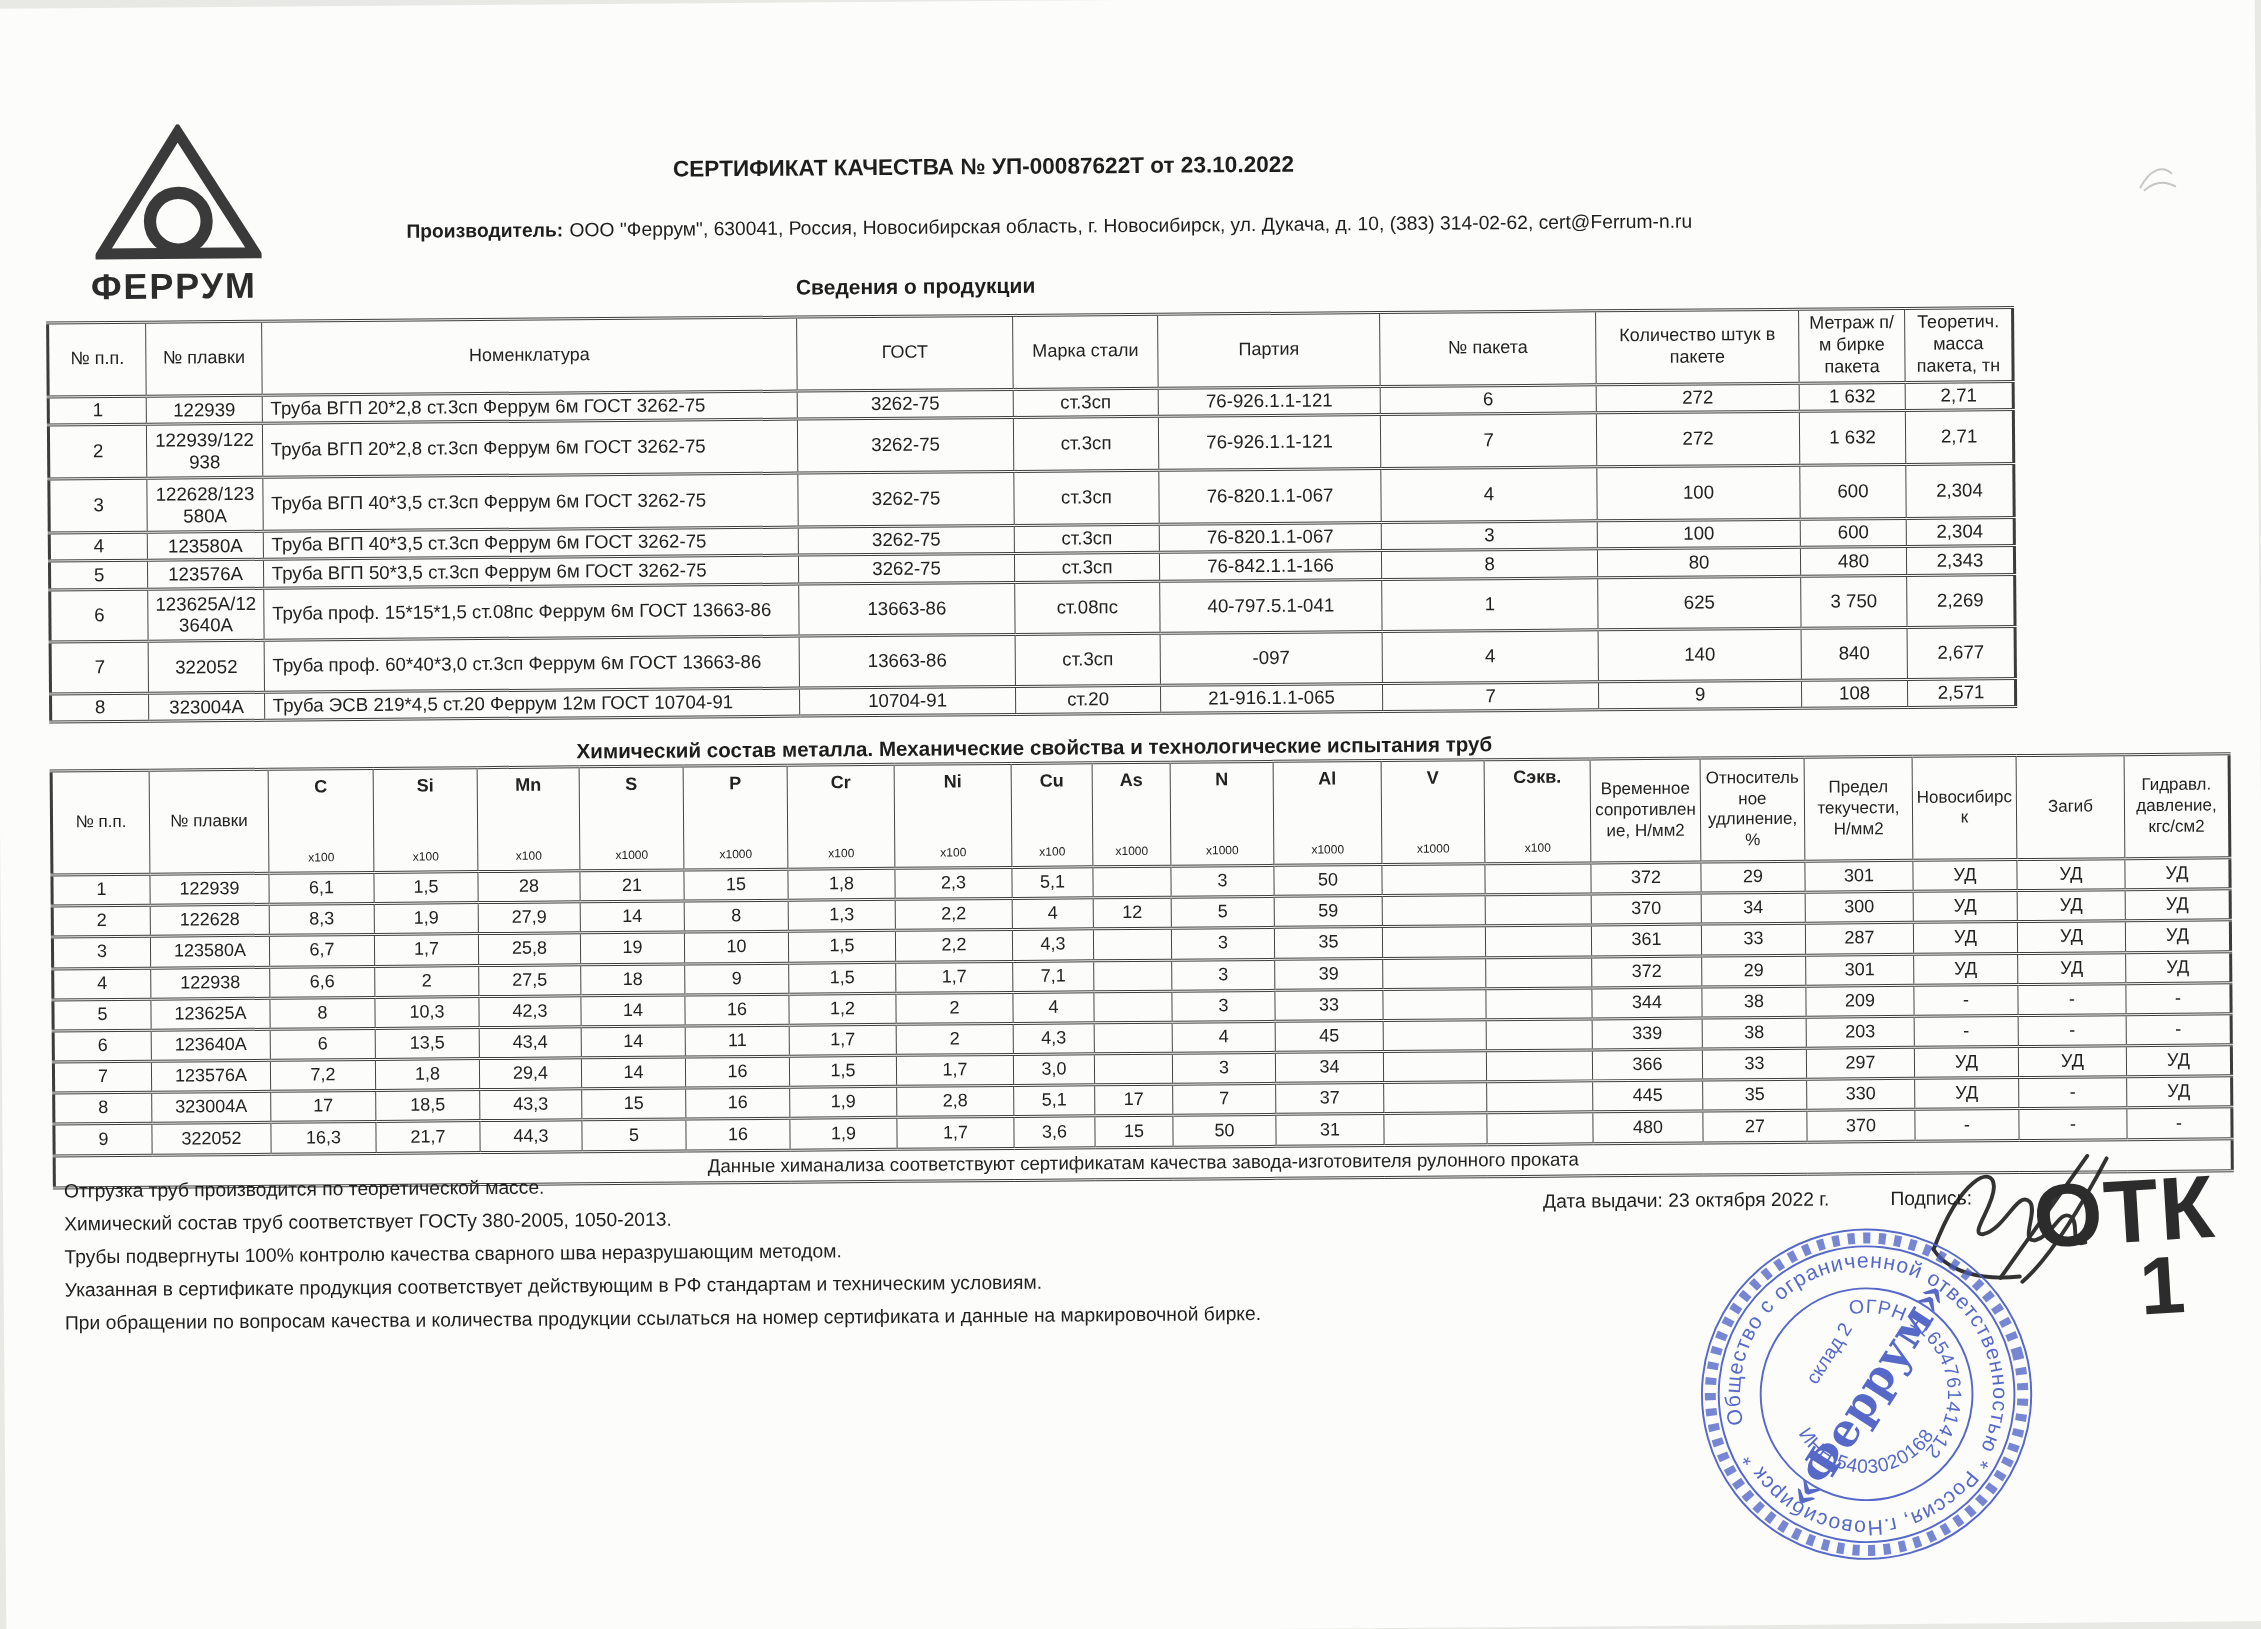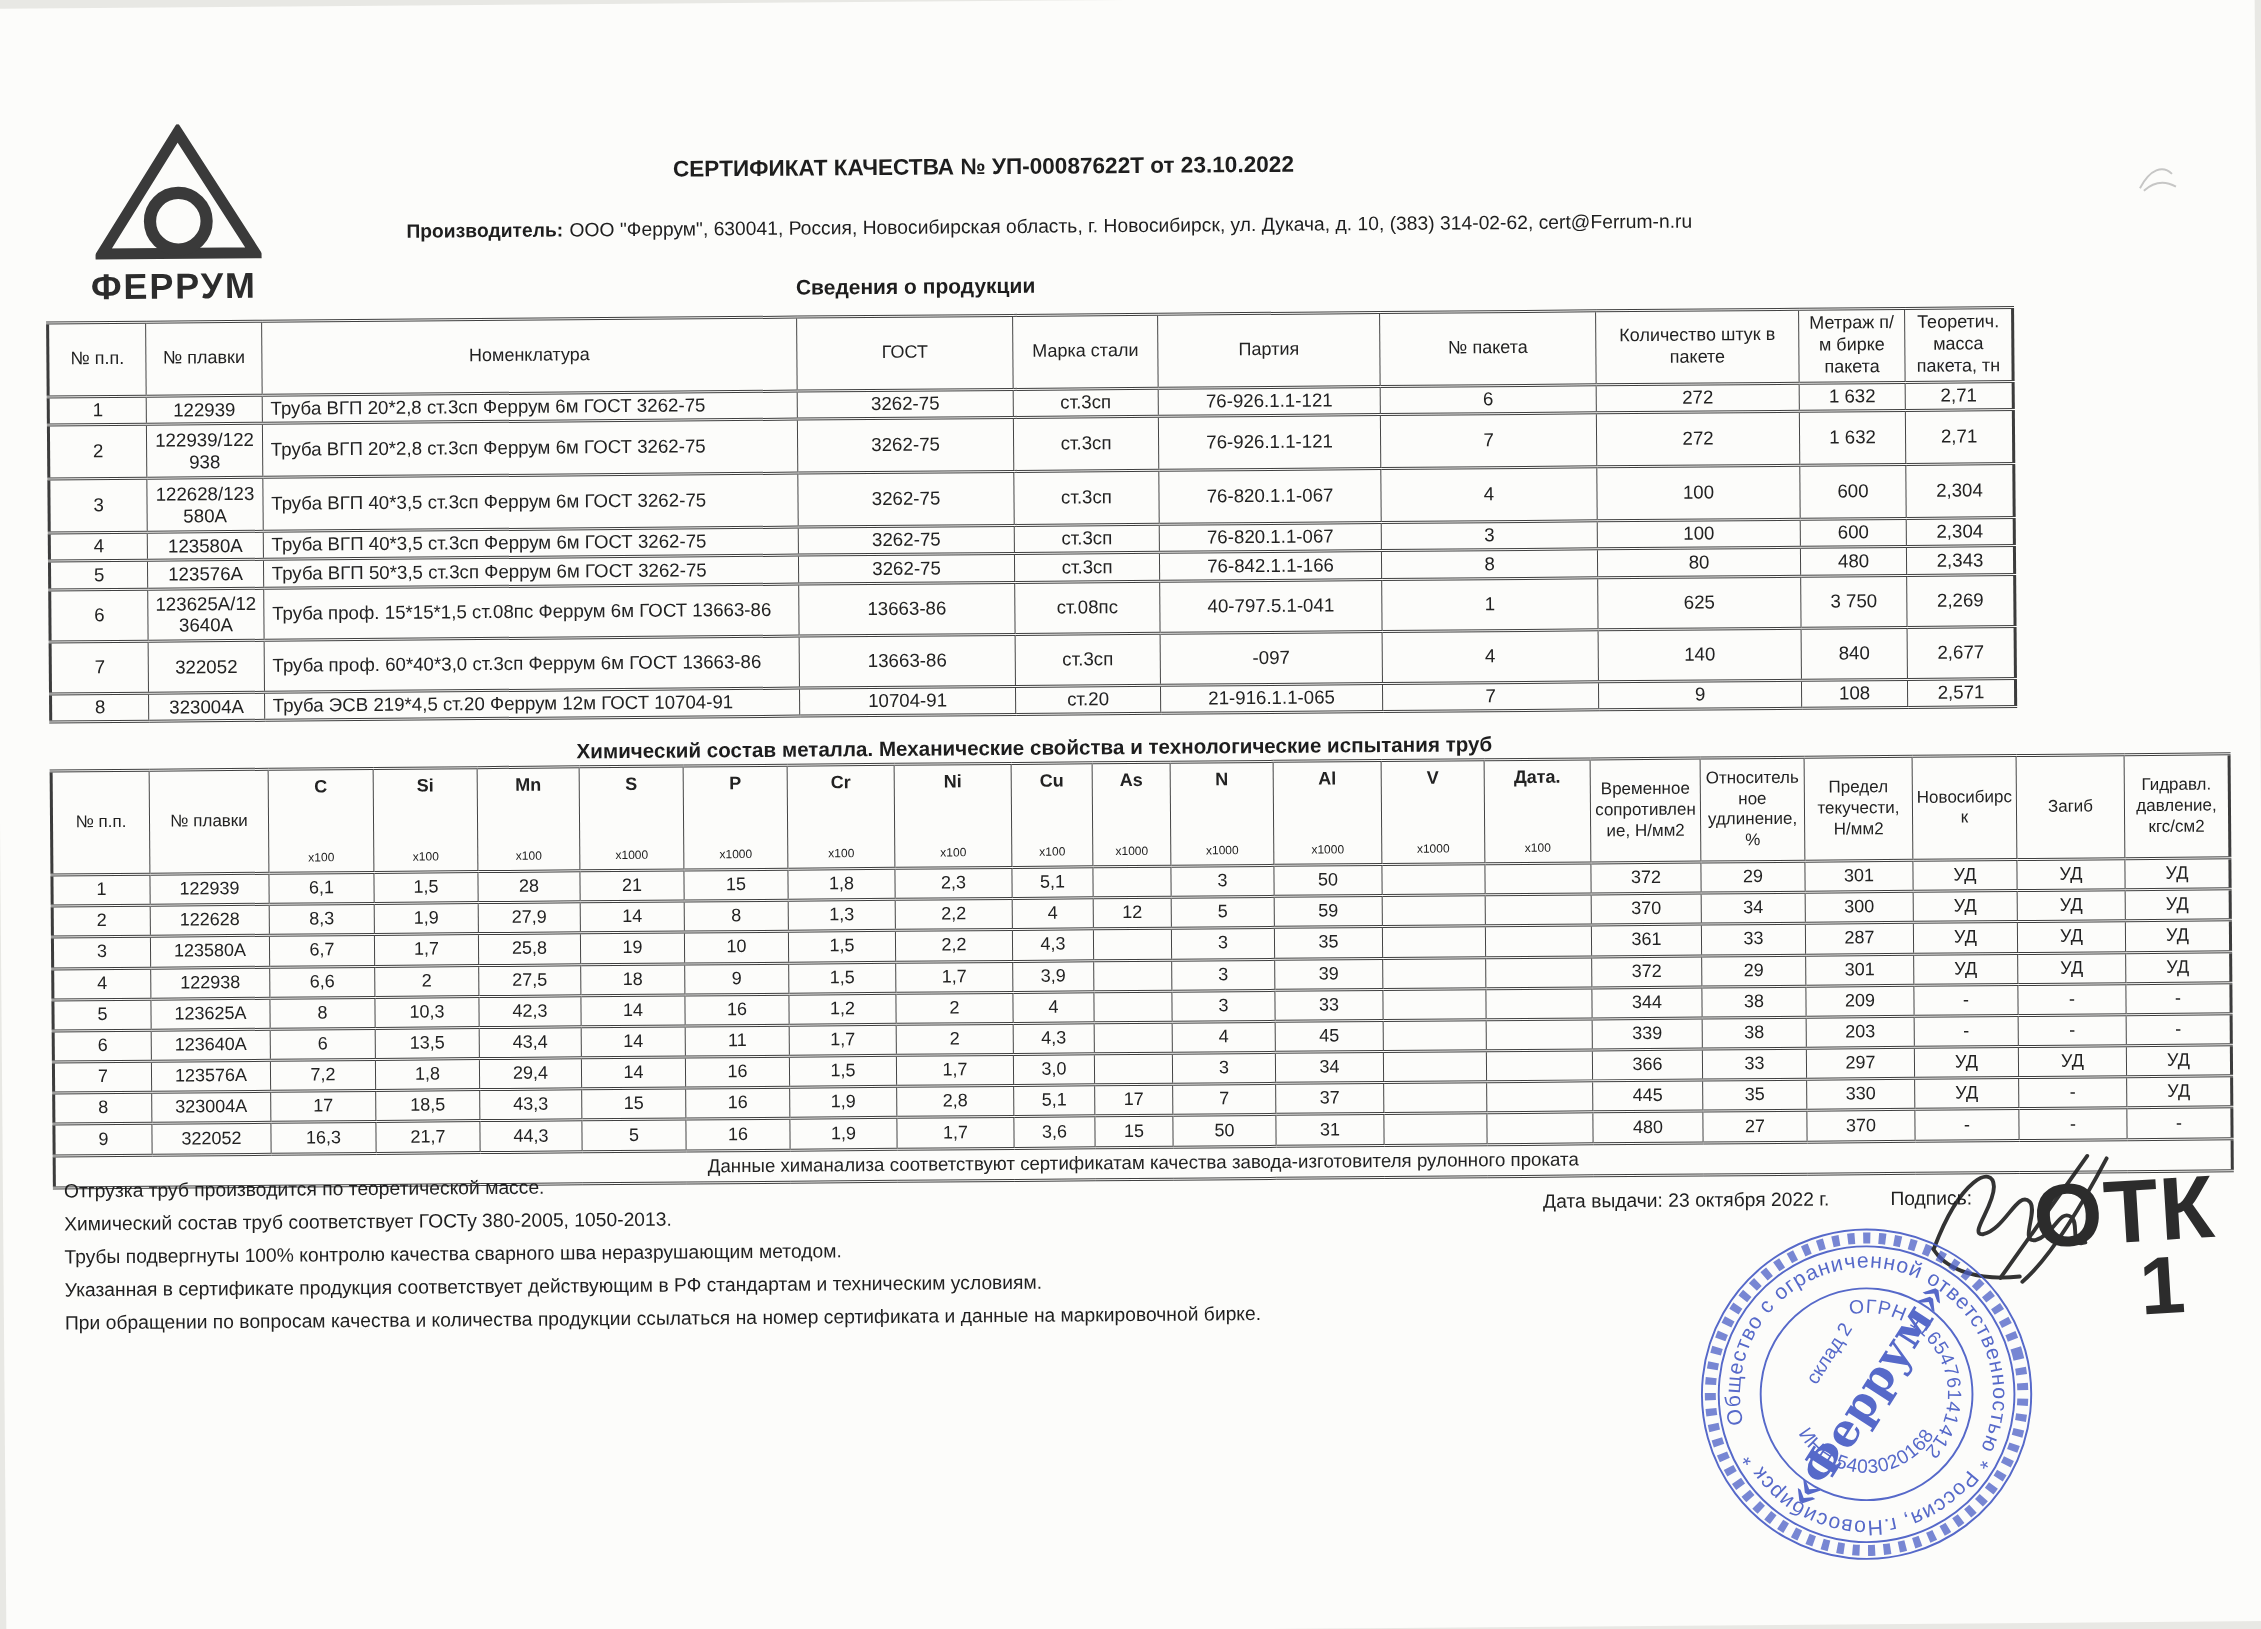--- a/index.html
+++ b/index.html
@@ -300,7 +300,7 @@
           </th>
           <th>
             <div class="flexcol">
-              <span class="el">Дата.</span>
+              <span class="el">Сэкв.</span>
               <span class="factor">x100</span>
             </div>
           </th>

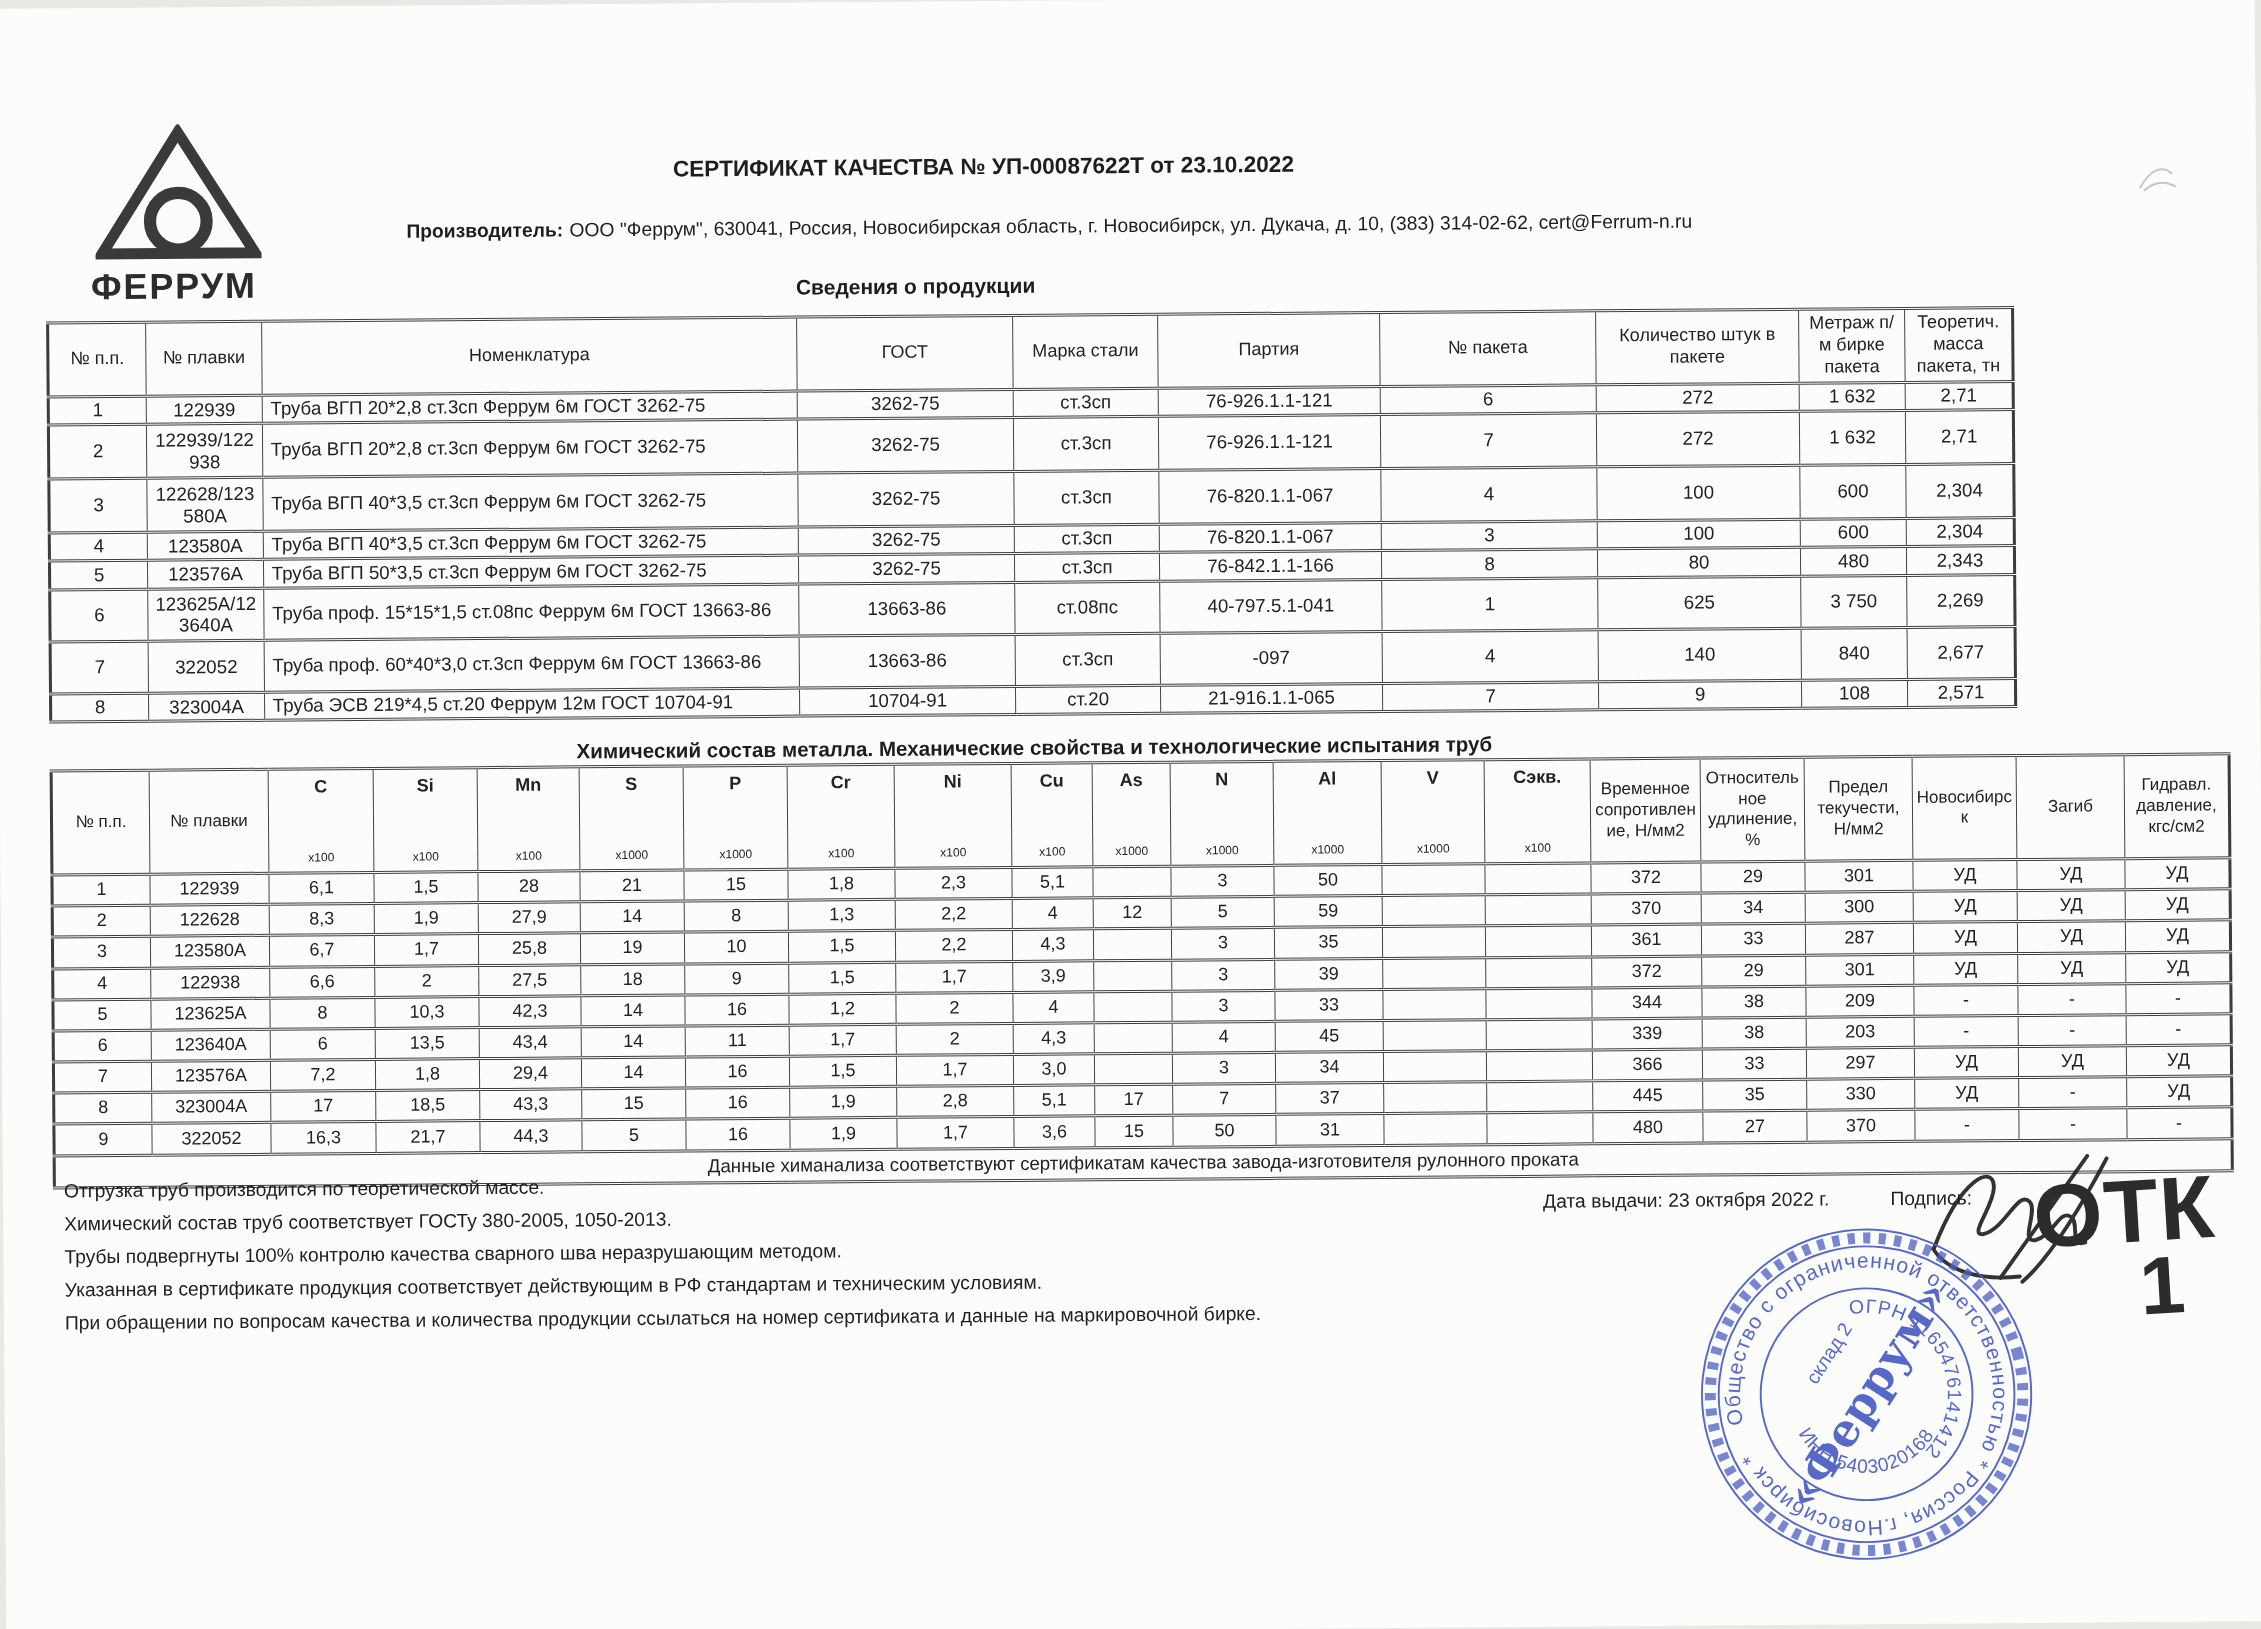--- a/index.html
+++ b/index.html
@@ -392,7 +392,7 @@
           <td>9</td>
           <td>1,5</td>
           <td>1,7</td>
-          <td>3,9</td>
+          <td>7,1</td>
           <td></td>
           <td>3</td>
           <td>39</td>

